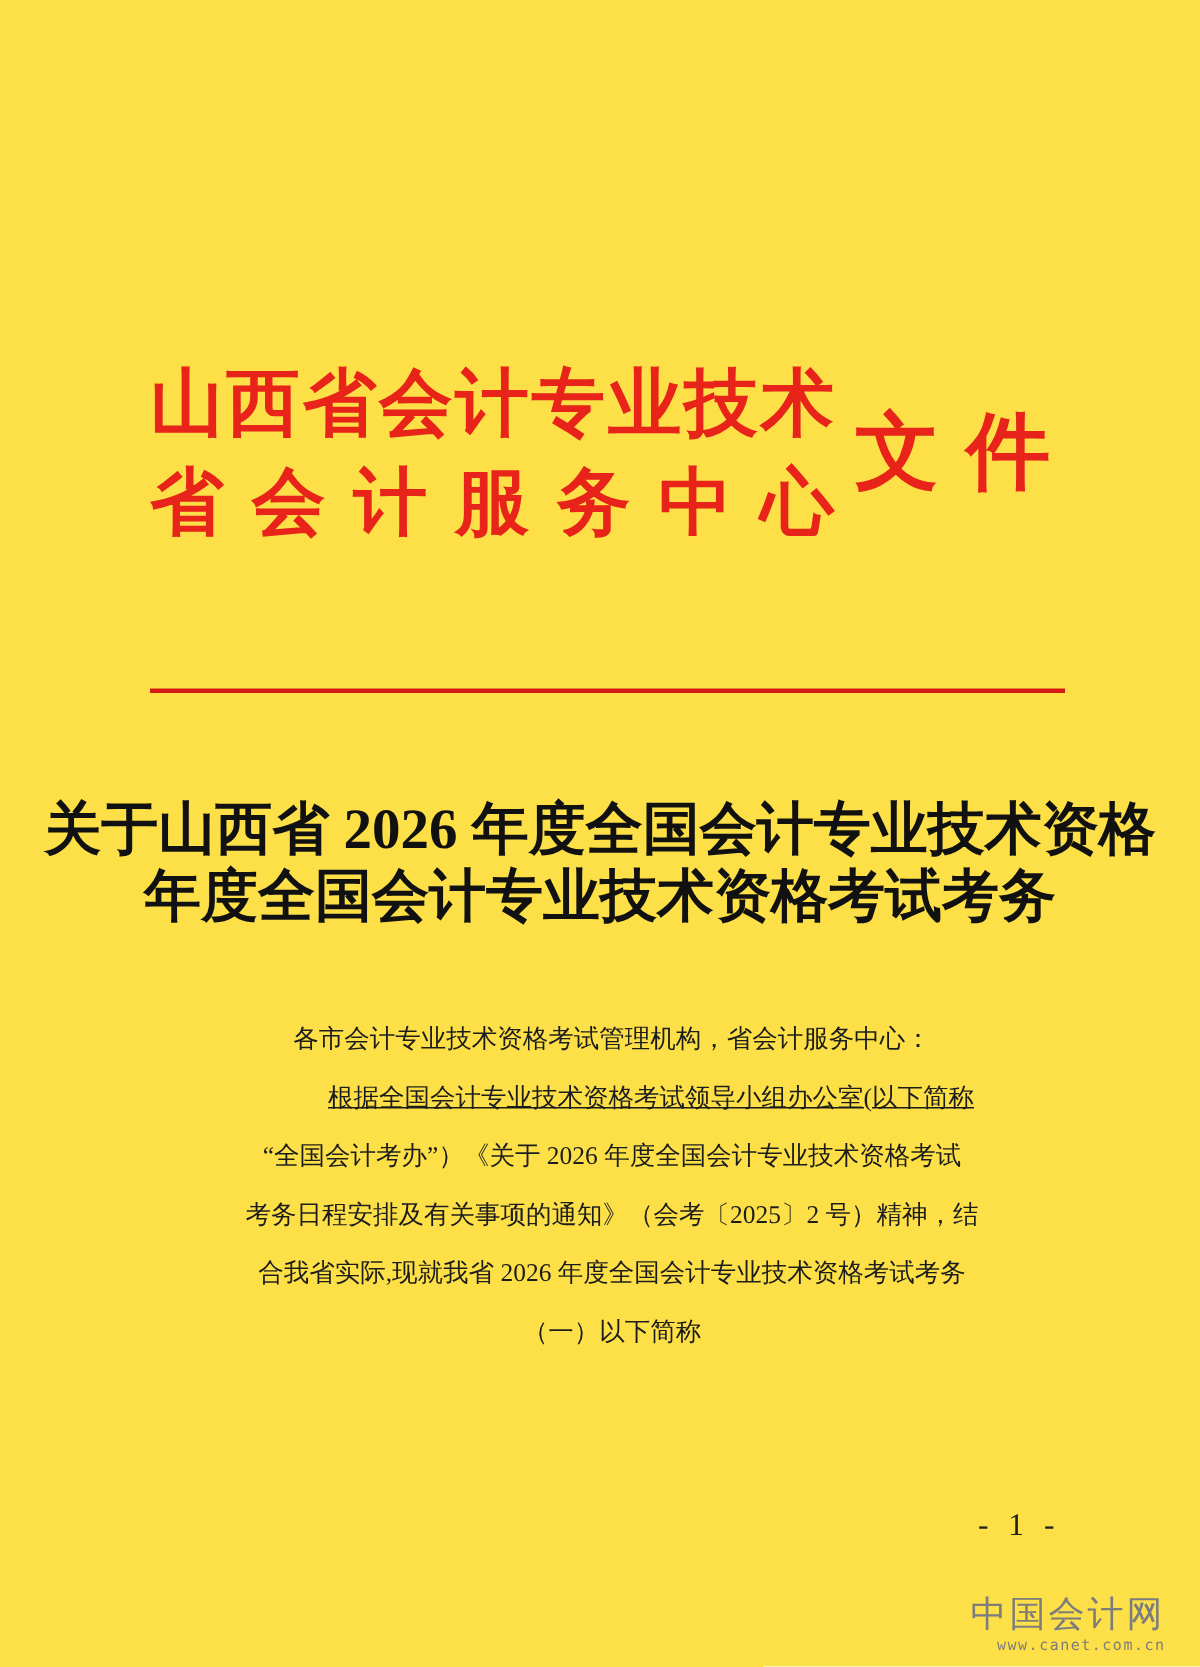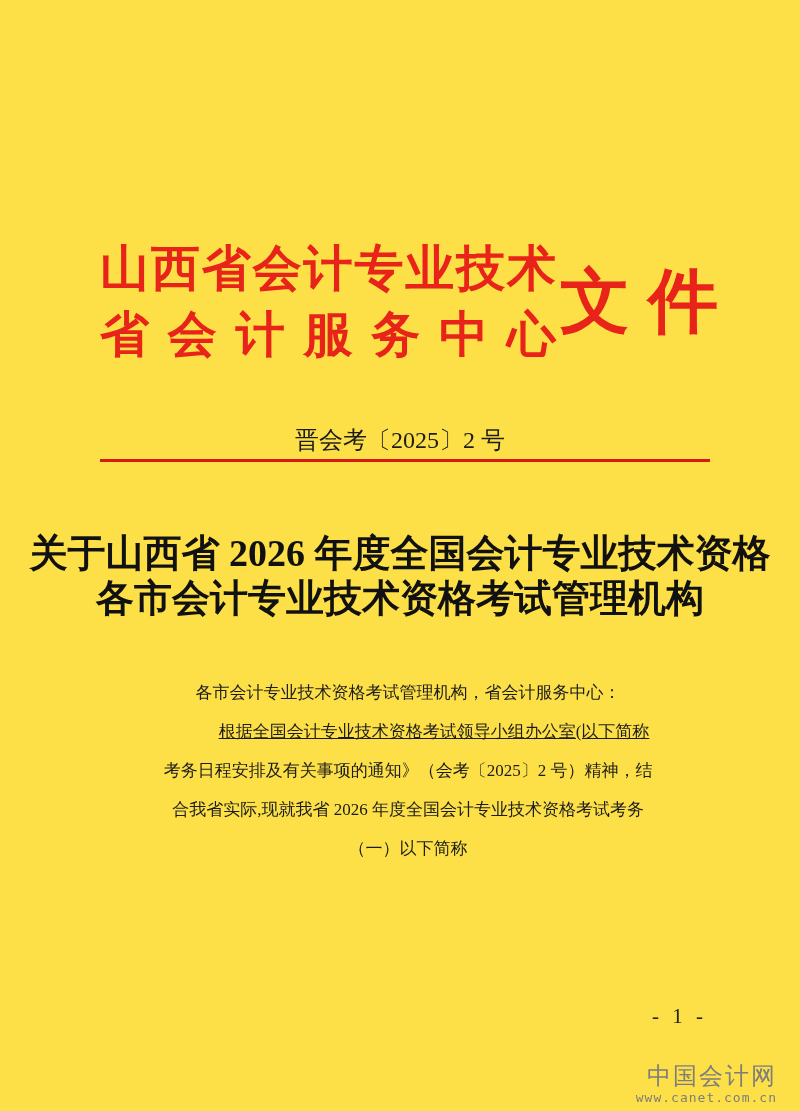--- a/index.html
+++ b/index.html
@@ -35,9 +35,9 @@
   .doc-type {
     color: #e8231a;
     font-weight: bold;
-    font-size: 70px;
+    font-size: 56px;
     letter-spacing: 18px;
-    margin-left: 4px;
+    margin-left: 14px;
     white-space: nowrap;
   }
   

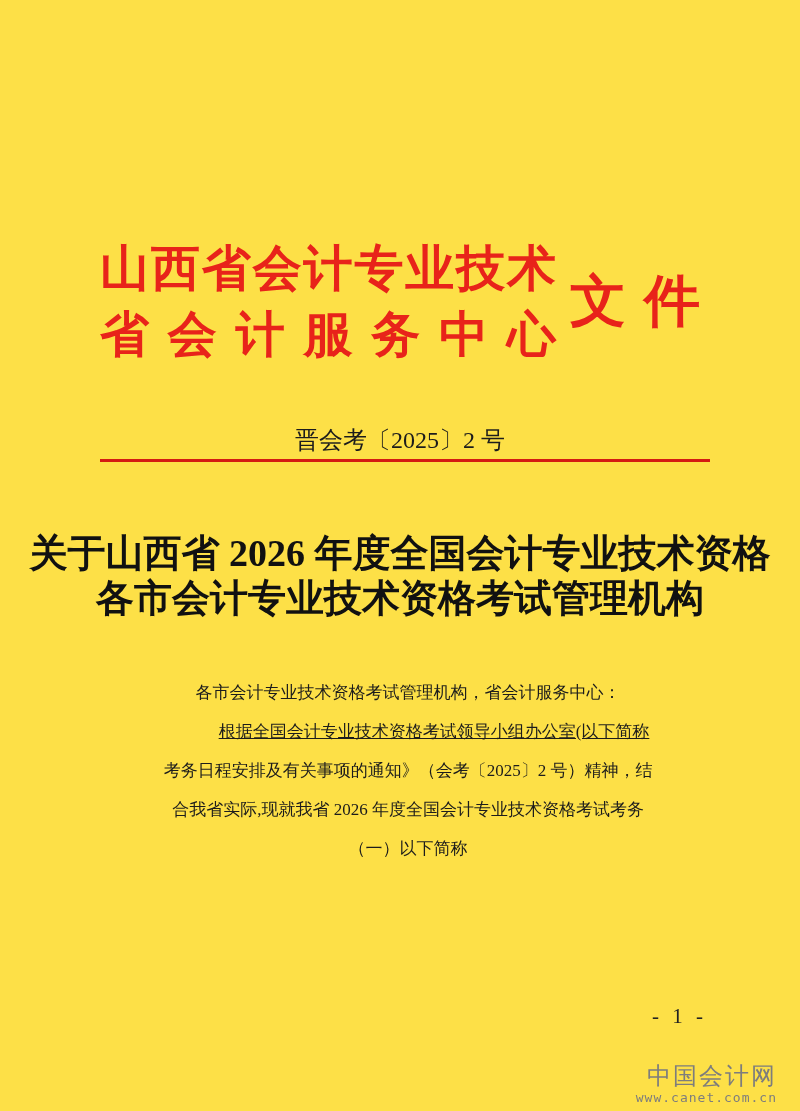--- a/index.html
+++ b/index.html
@@ -133,7 +133,6 @@
     <div class="doc-type">文件</div>
   </div>
 
-  <div class="doc-number">晋会考〔2025〕2 号</div>
 
   <div class="divider"></div>
 

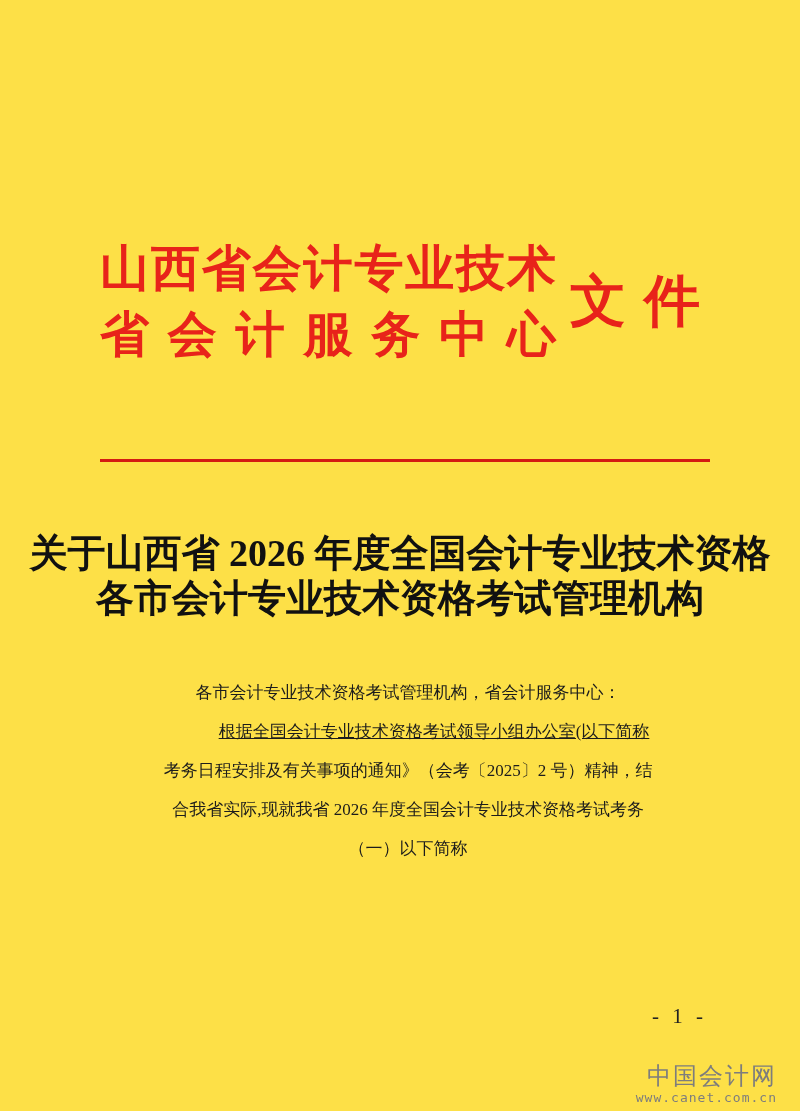--- a/index.html
+++ b/index.html
@@ -138,7 +138,7 @@
 
   <div class="title">
     <div>关于山西省 2026 年度全国会计专业技术资格</div>
-    <div>各市会计专业技术资格考试管理机构</div>
+    <div>年度全国会计专业技术资格考试考务</div>
   </div>
 
   <div class="body-text">

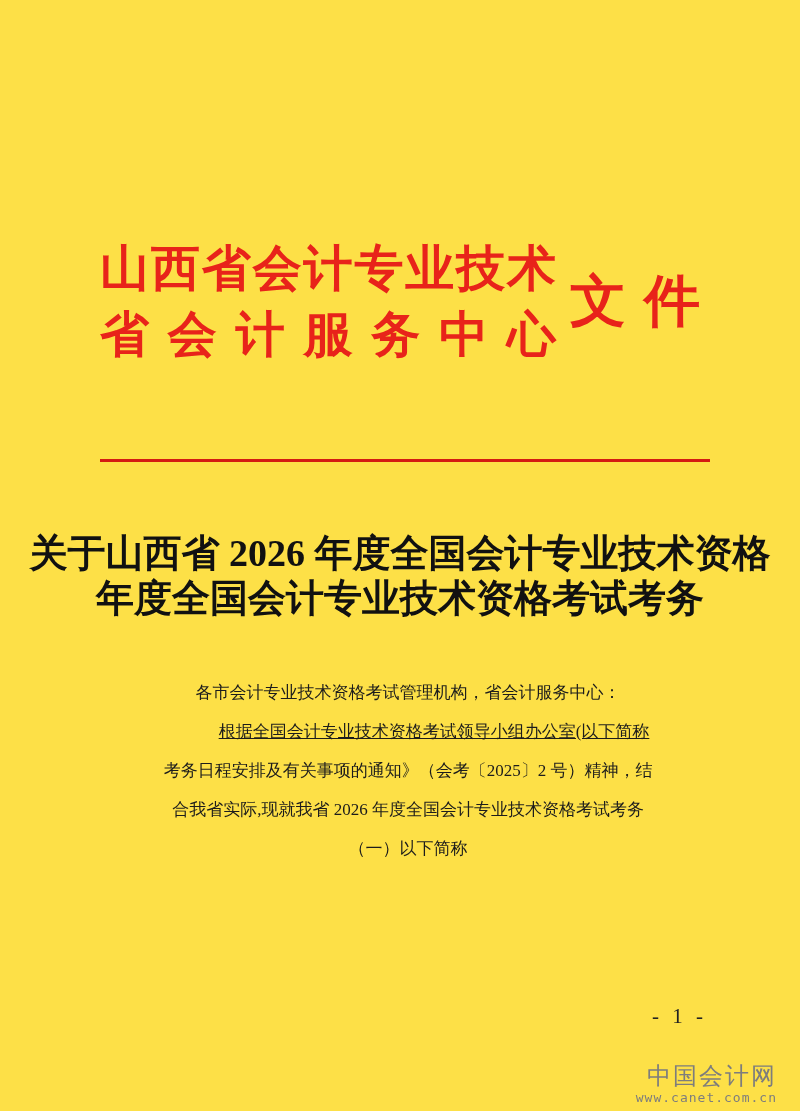--- a/index.html
+++ b/index.html
@@ -144,6 +144,7 @@
   <div class="body-text">
     <div class="body-line">各市会计专业技术资格考试管理机构，省会计服务中心：</div>
     <div class="body-line indent-2">根据全国会计专业技术资格考试领导小组办公室(以下简称</div>
+    <div class="body-line">“全国会计考办”）《关于 2026 年度全国会计专业技术资格考试</div>
     <div class="body-line">考务日程安排及有关事项的通知》（会考〔2025〕2 号）精神，结</div>
     <div class="body-line">合我省实际,现就我省 2026 年度全国会计专业技术资格考试考务</div>
     <div class="body-line">（一）以下简称</div>

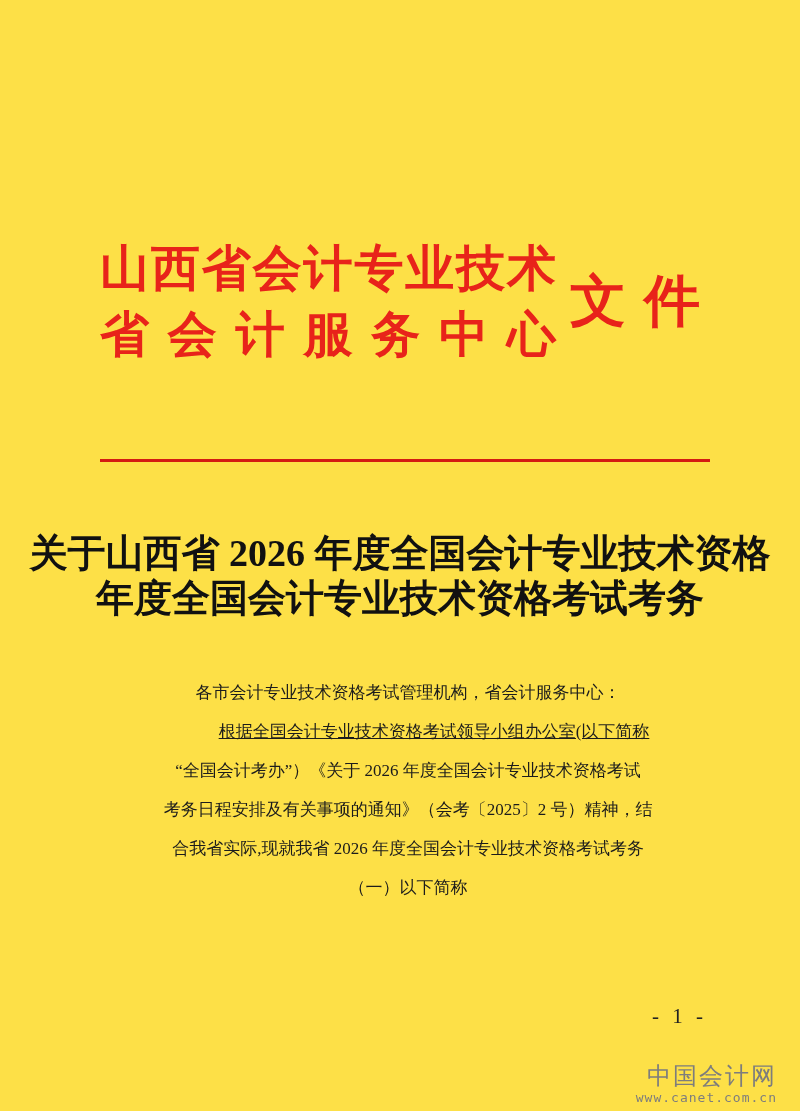--- a/index.html
+++ b/index.html
@@ -114,7 +114,7 @@
     line-height: 26px;
   }
   .watermark-url {
-    font-size: 13px;
+    font-size: 10px;
     font-family: "DejaVu Sans Mono", "Liberation Mono", monospace;
     letter-spacing: 1px;
     line-height: 17px;

